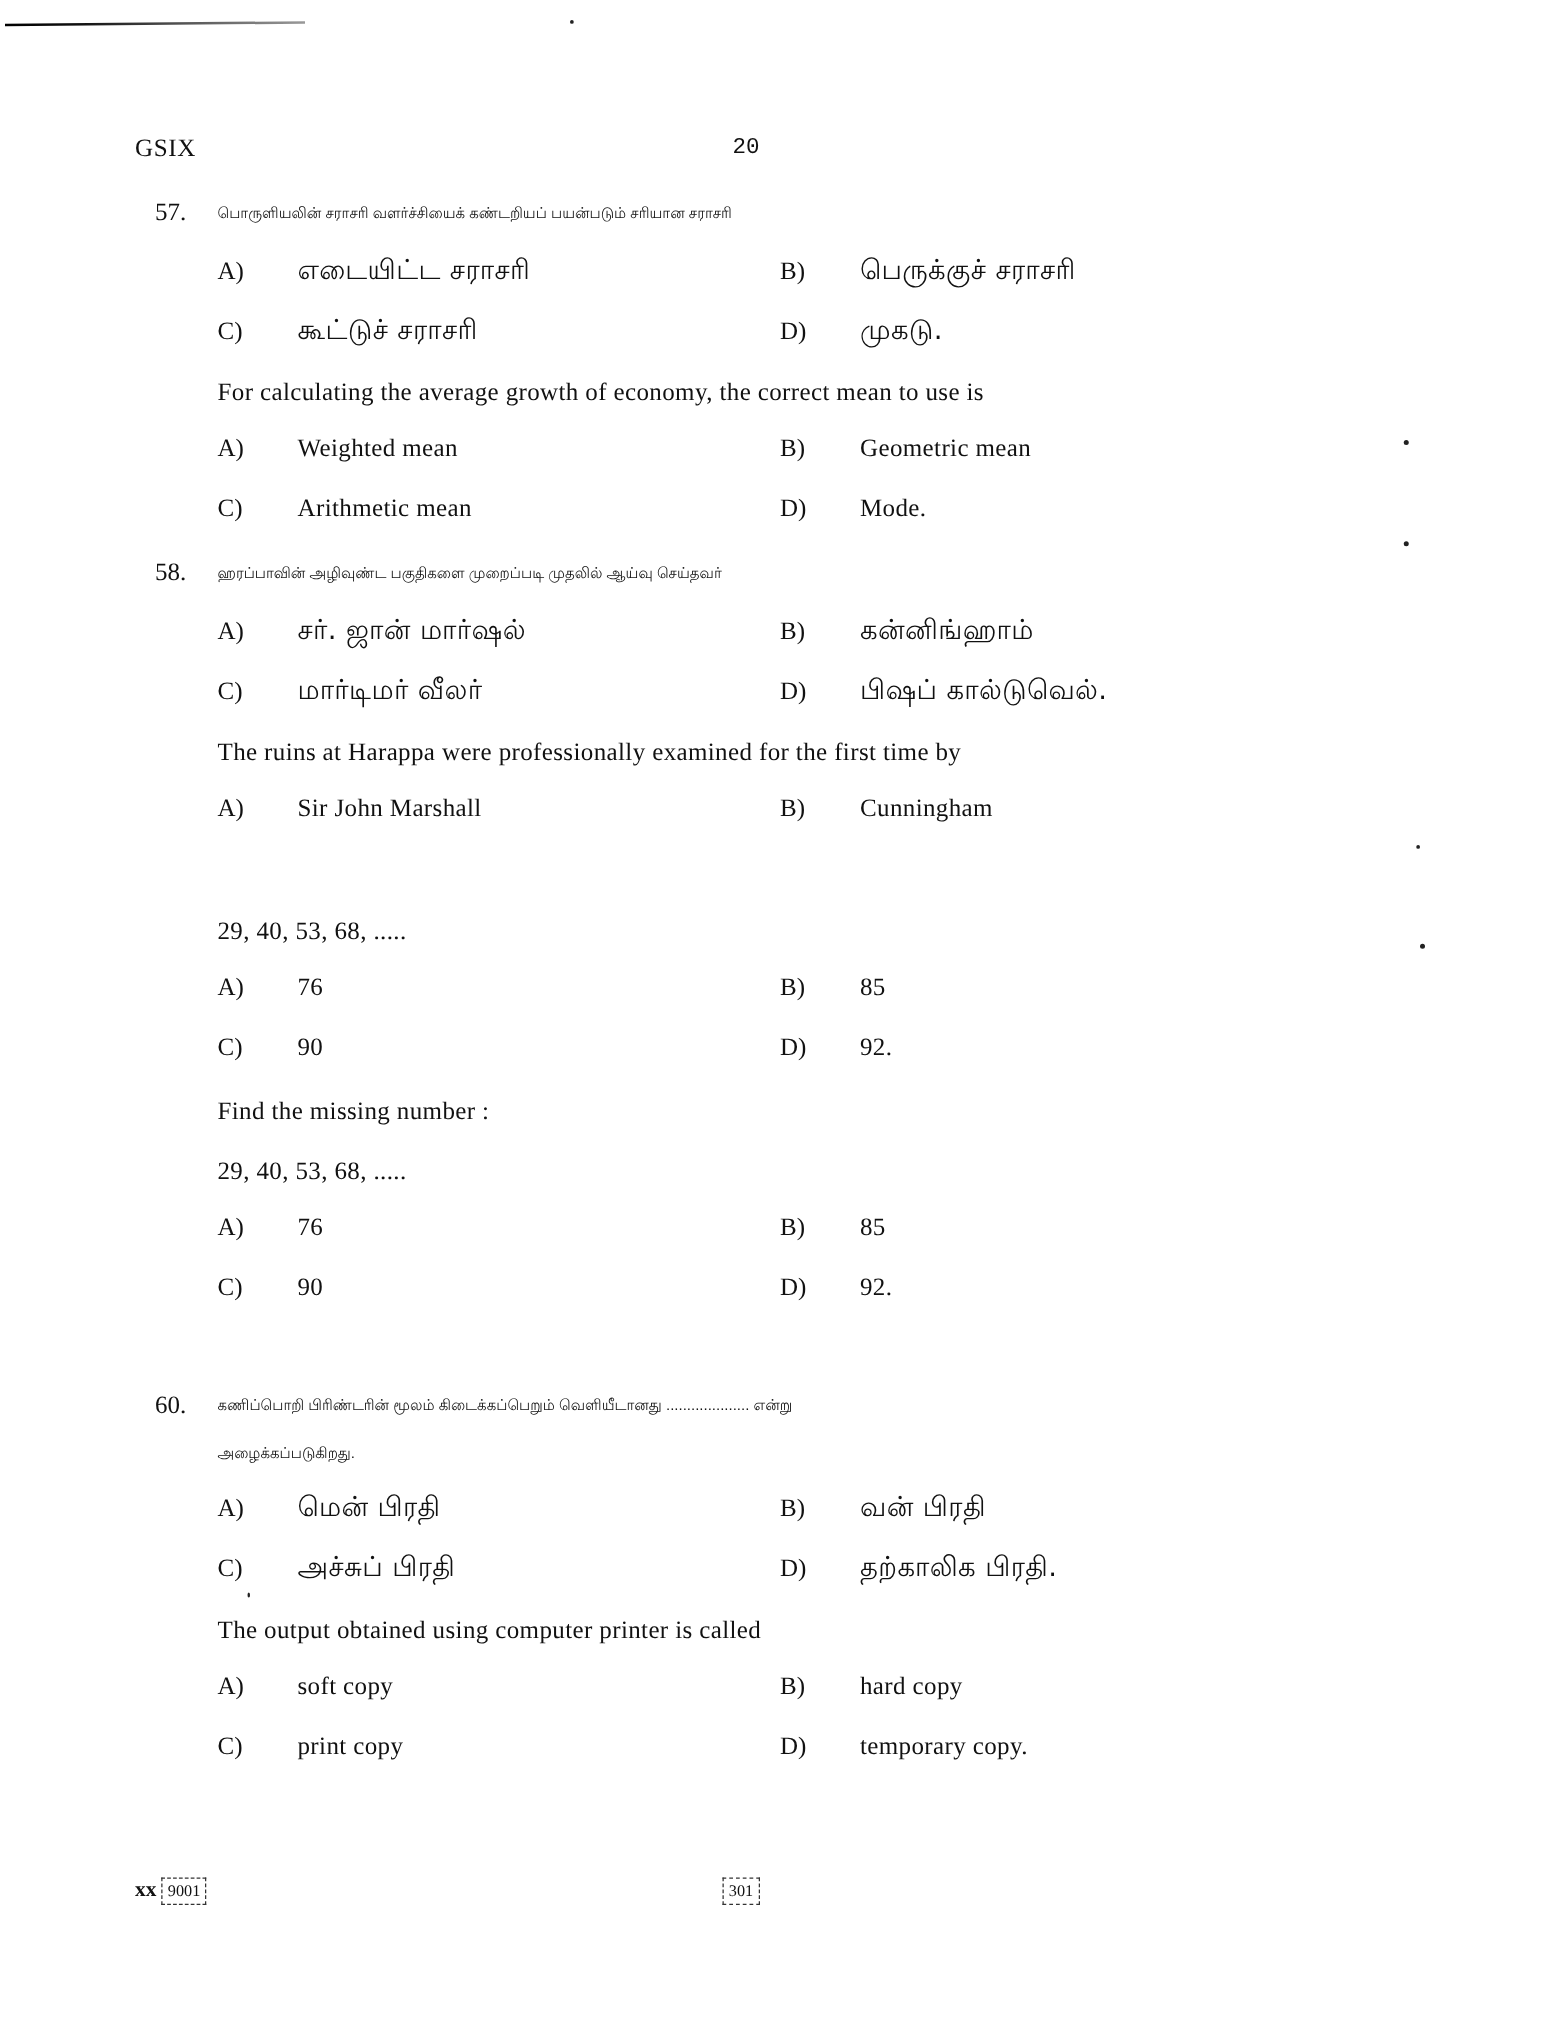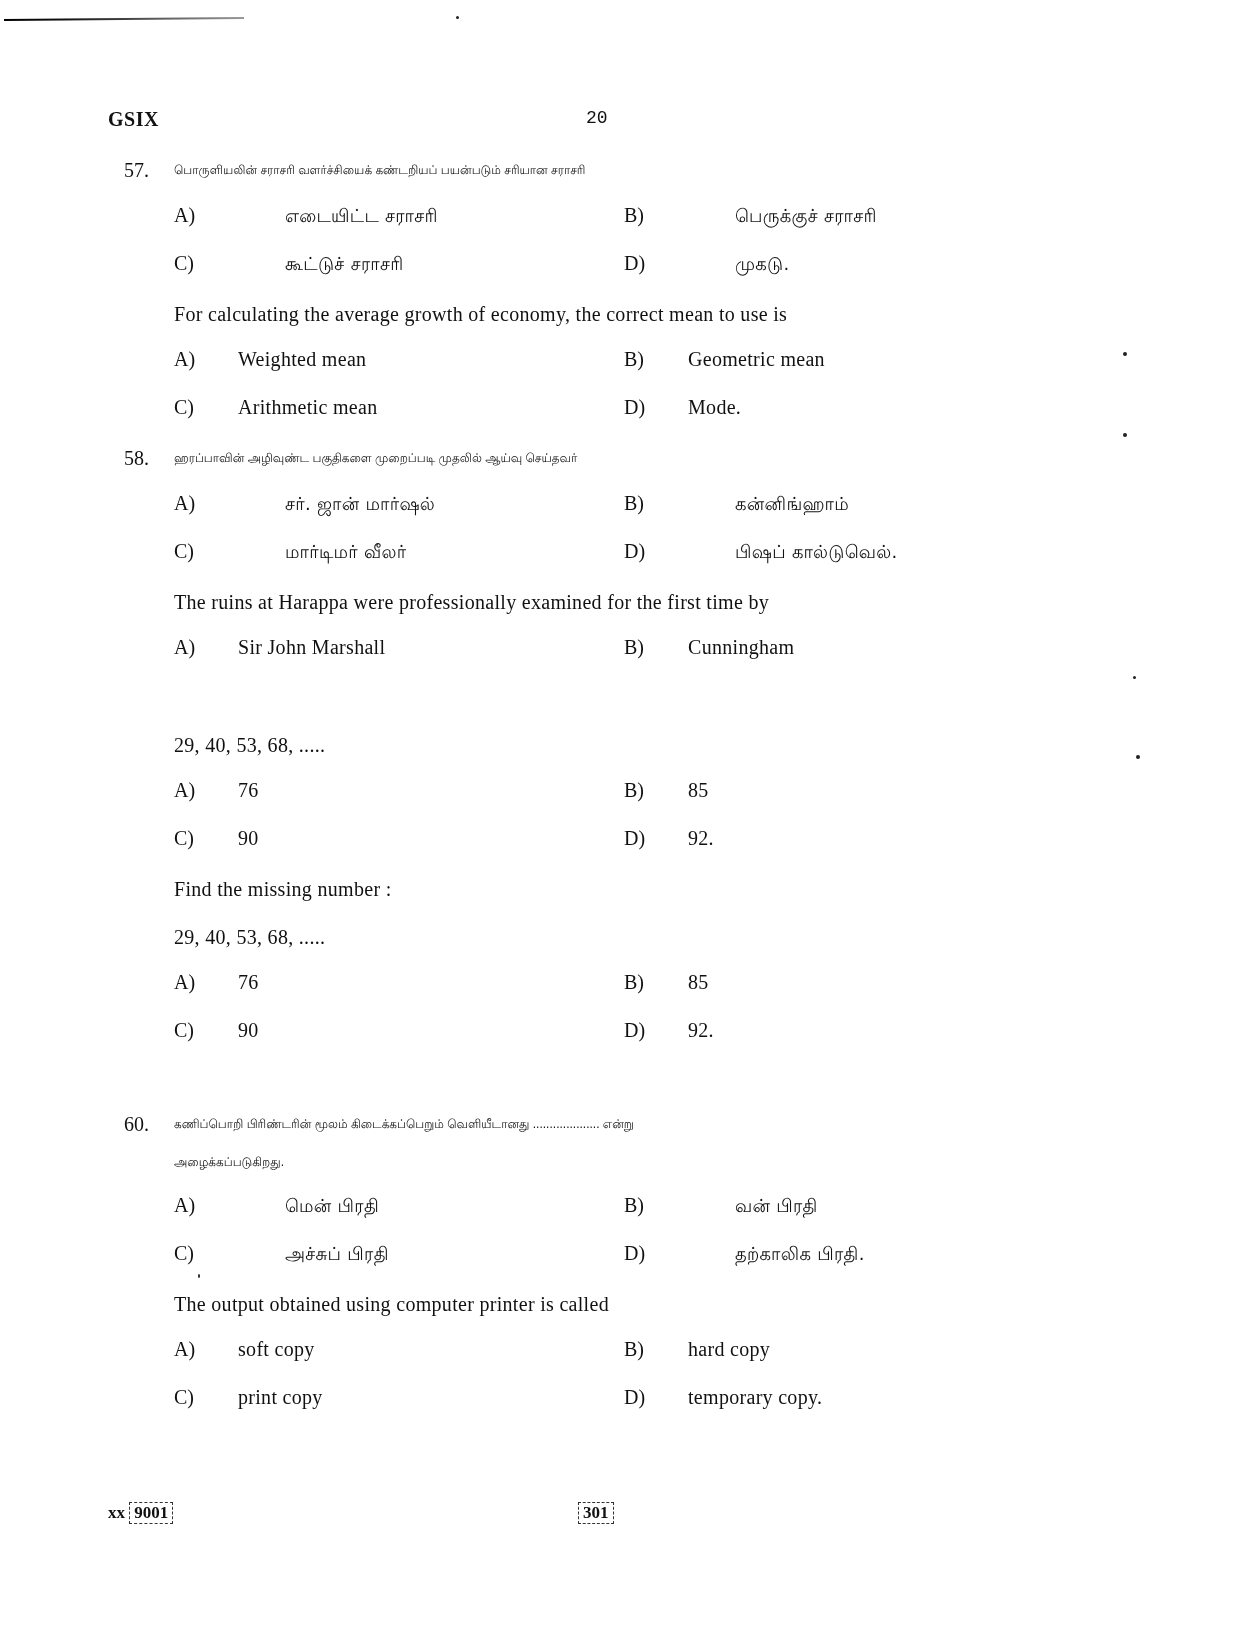--- a/index.html
+++ b/index.html
@@ -33,7 +33,7 @@
       position: absolute;
       left: 0;
       top: 0;
-      font-weight: bold;
+      font-weight: normal;
       font-size: 20px;
       letter-spacing: 0.5px;
     }

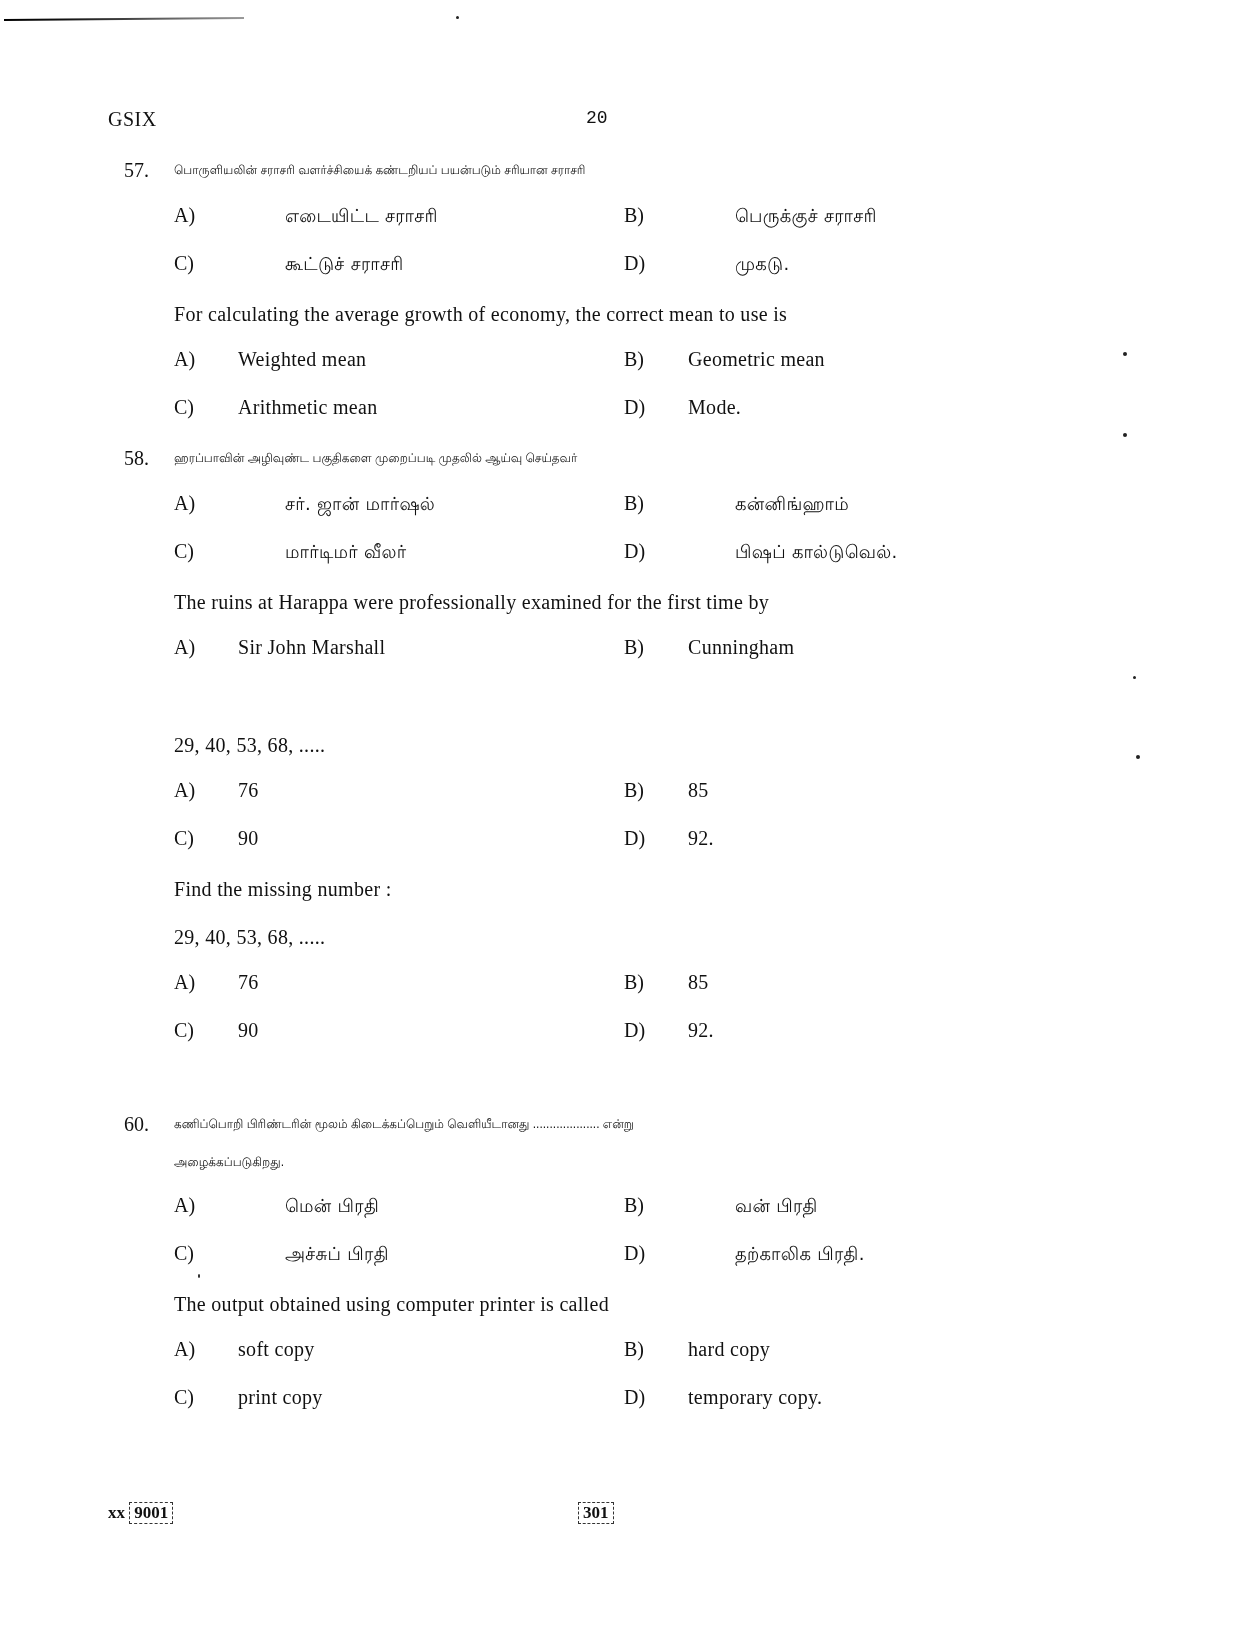--- a/index.html
+++ b/index.html
@@ -98,8 +98,7 @@
     }
     .opt-text.ta {
       font-family: "DejaVu Sans", "Liberation Sans", sans-serif;
-      font-size: 18px;
-      margin-left: 47px;
+      font-size: 22px;
     }
     .footer {
       position: absolute;

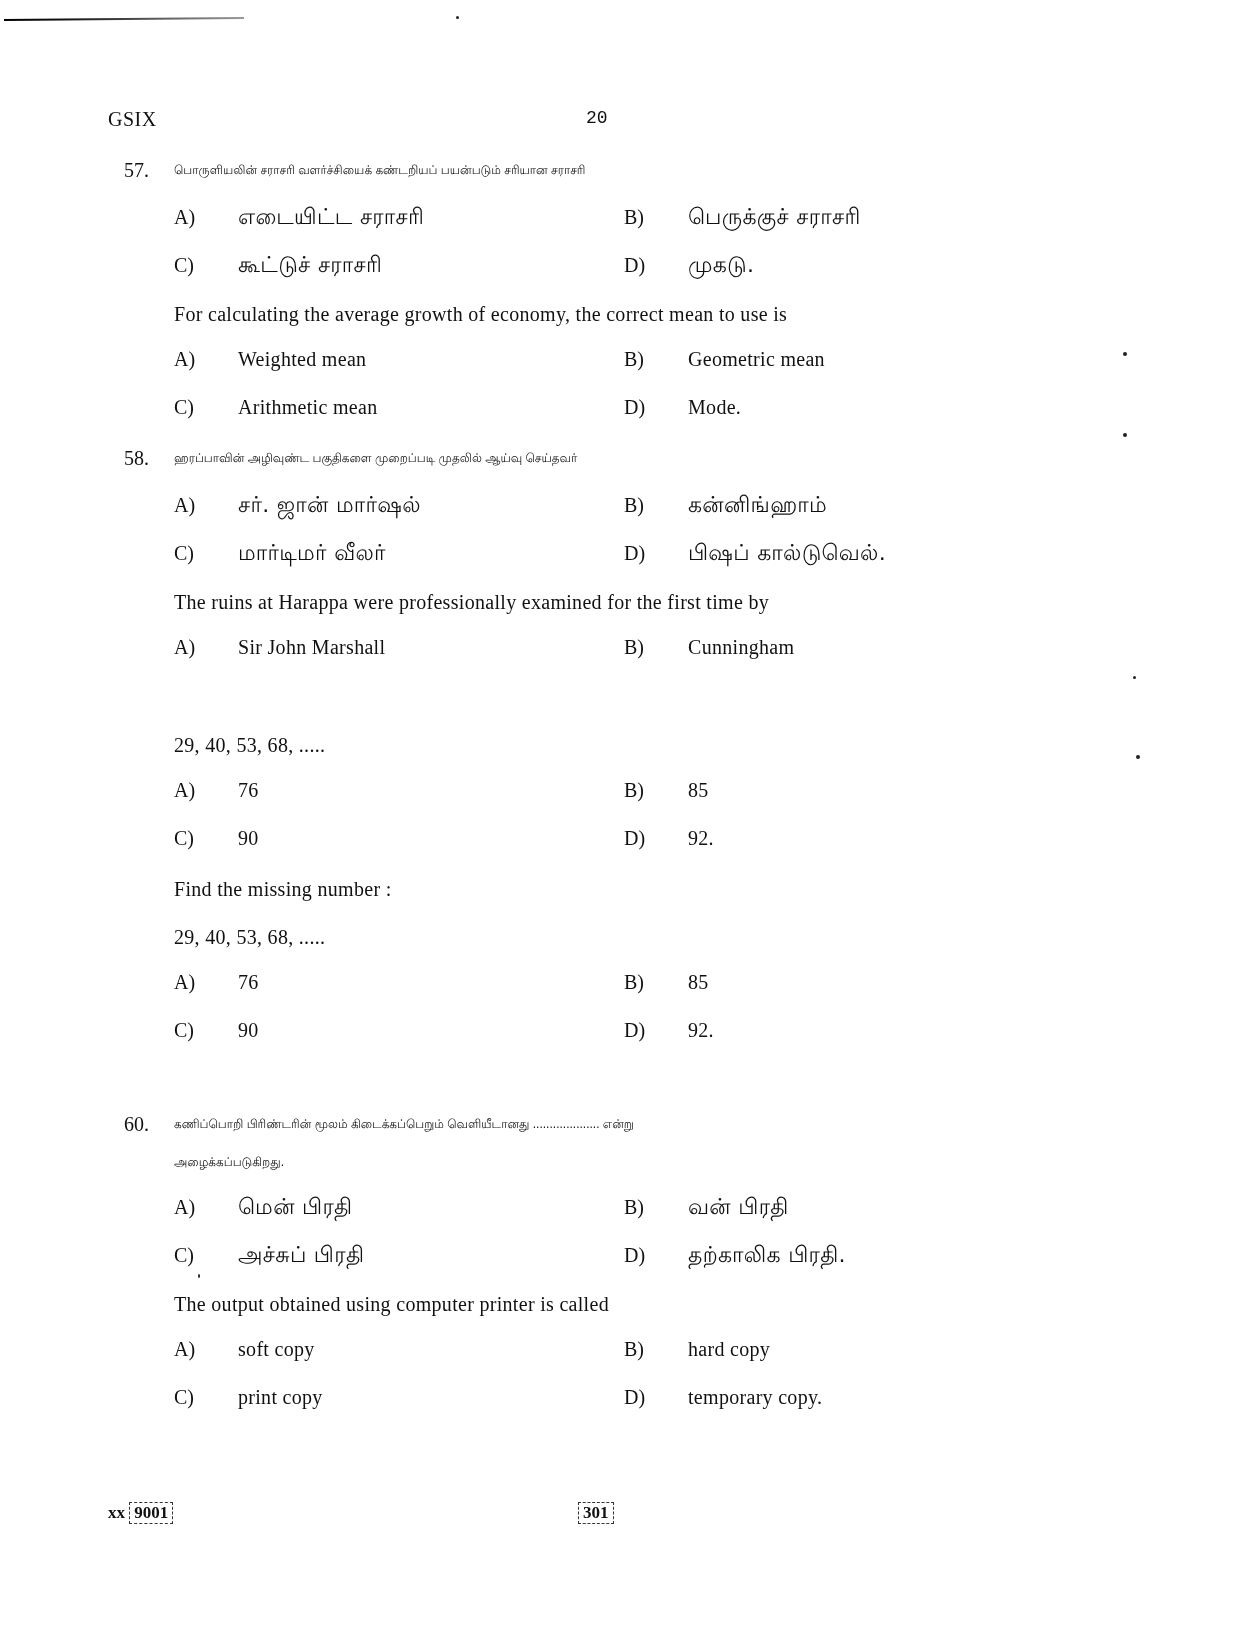--- a/index.html
+++ b/index.html
@@ -119,8 +119,8 @@
       border: 1.5px dashed #333;
       padding: 0 4px;
       line-height: 20px;
-      font-weight: bold;
-      font-size: 17px;
+      font-weight: normal;
+      font-size: 13px;
     }
     .footer-page {
       position: absolute;

